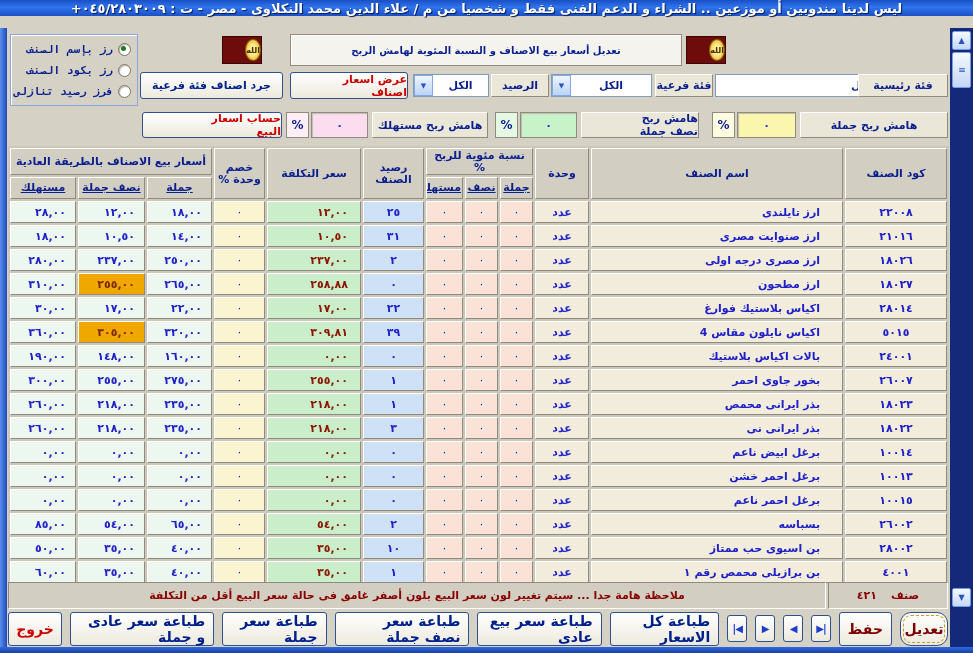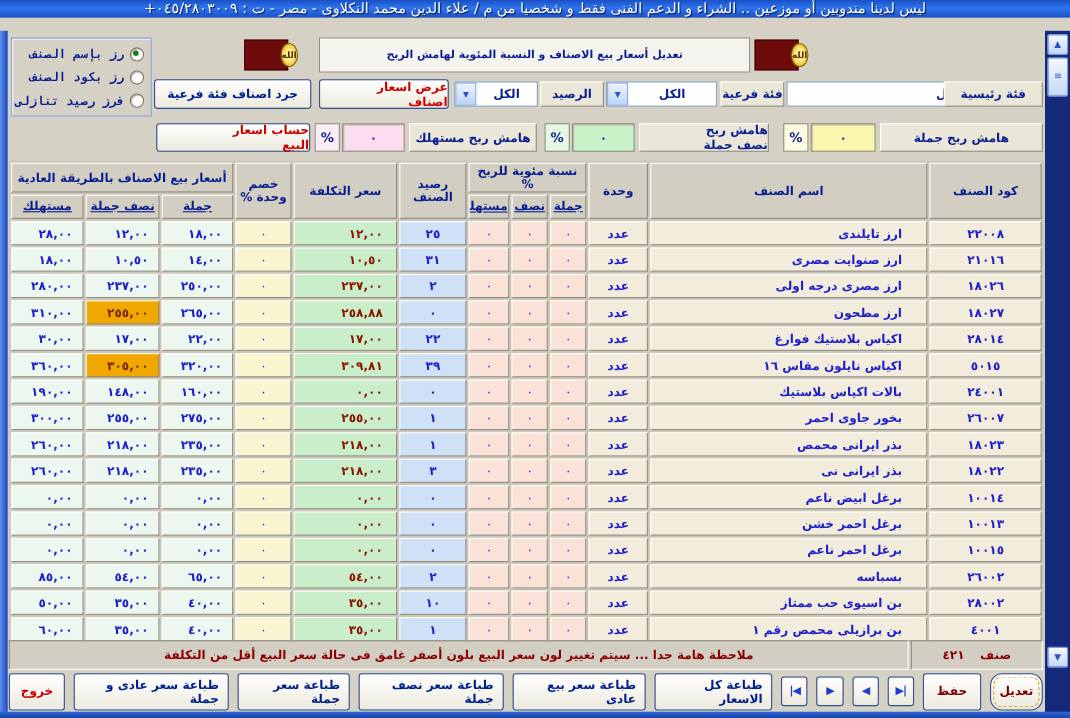--- a/index.html
+++ b/index.html
@@ -9,7 +9,7 @@
   .titlebar{position:absolute;left:0;top:0;width:973px;height:16px;
     background:linear-gradient(180deg,#1a4fc4 0%,#2f74ee 45%,#1c50c6 100%);
     display:flex;align-items:center;justify-content:center;
-    color:#fff;font-weight:normal;font-size:13px;text-shadow:1px 1px 1px #001a4d;}
+    color:#fff;font-weight:bold;font-size:13px;text-shadow:1px 1px 1px #001a4d;}
   .frame-left{position:absolute;left:0;top:28px;width:7px;height:625px;
     background:linear-gradient(90deg,#5a90ee,#1c48b8);}
   .frame-right{position:absolute;left:950px;top:28px;width:23px;height:625px;background:#15297a;}

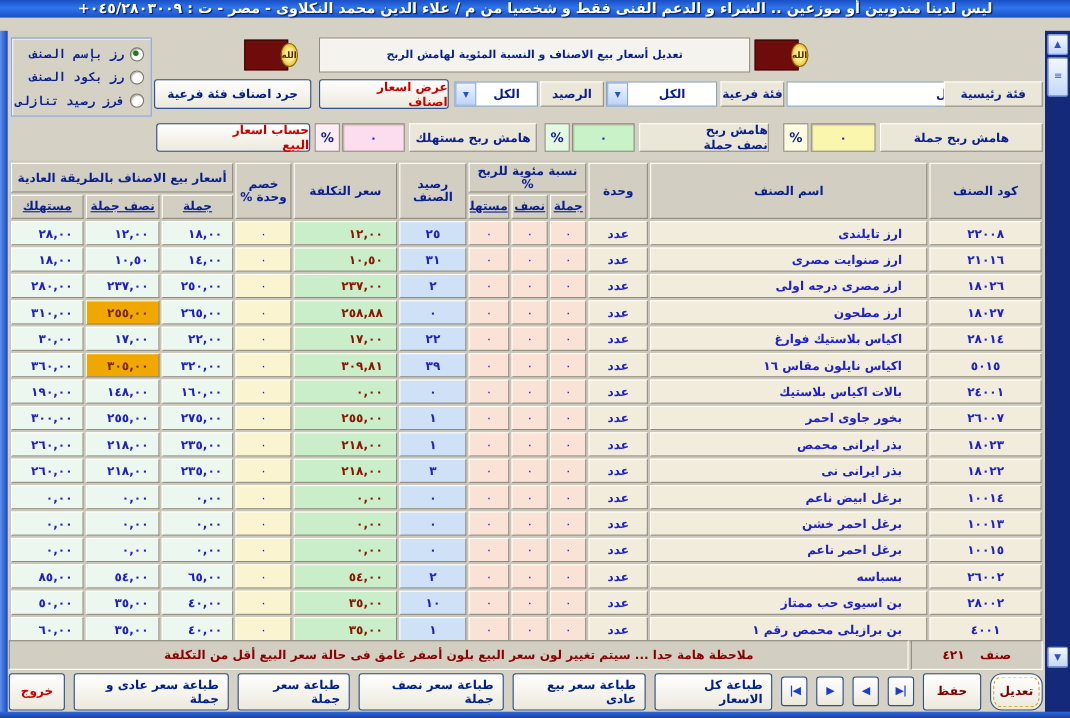--- a/index.html
+++ b/index.html
@@ -45,7 +45,7 @@
   .radio-lbl{color:#0a1f8f;font-weight:bold;font-size:11px;}
   
   .logo{position:absolute;width:40px;height:28px;background:#6e0b0b;border:1px solid #3a0505;
-    display:flex;align-items:center;justify-content:flex-end;box-sizing:border-box;padding-left:32px;}
+    display:flex;align-items:center;justify-content:flex-start;box-sizing:border-box;padding-left:32px;}
   .logo .oval{width:30px;height:20px;border-radius:50%;background:radial-gradient(#ffe98a 40%,#d8a60a 90%);
     border:1px solid #8a6a00;display:flex;align-items:center;justify-content:center;
     color:#4a3000;font-size:8px;font-weight:bold;}

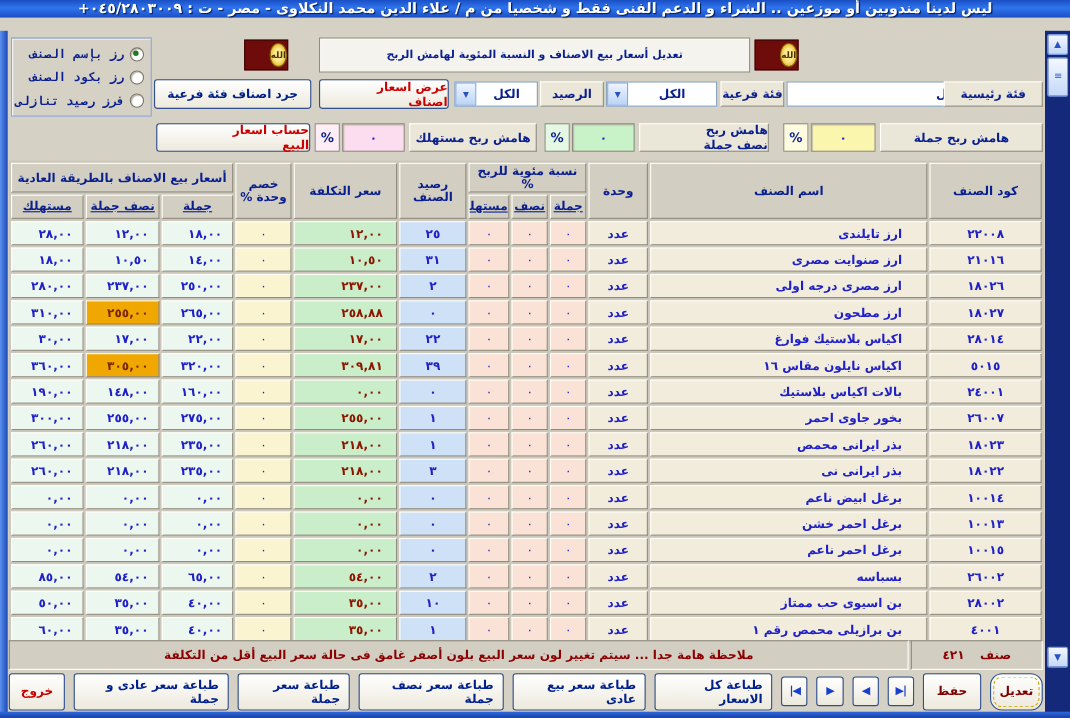--- a/index.html
+++ b/index.html
@@ -274,7 +274,7 @@
         </tr>
         <tr>
           <td class="c-code">٥٠١٥</td>
-          <td class="c-name">اكياس نايلون مقاس ١٦</td>
+          <td class="c-name">اكياس نايلون مقاس 4</td>
           <td class="c-unit">عدد</td>
           <td class="c-pct">٠</td>
           <td class="c-pct">٠</td>

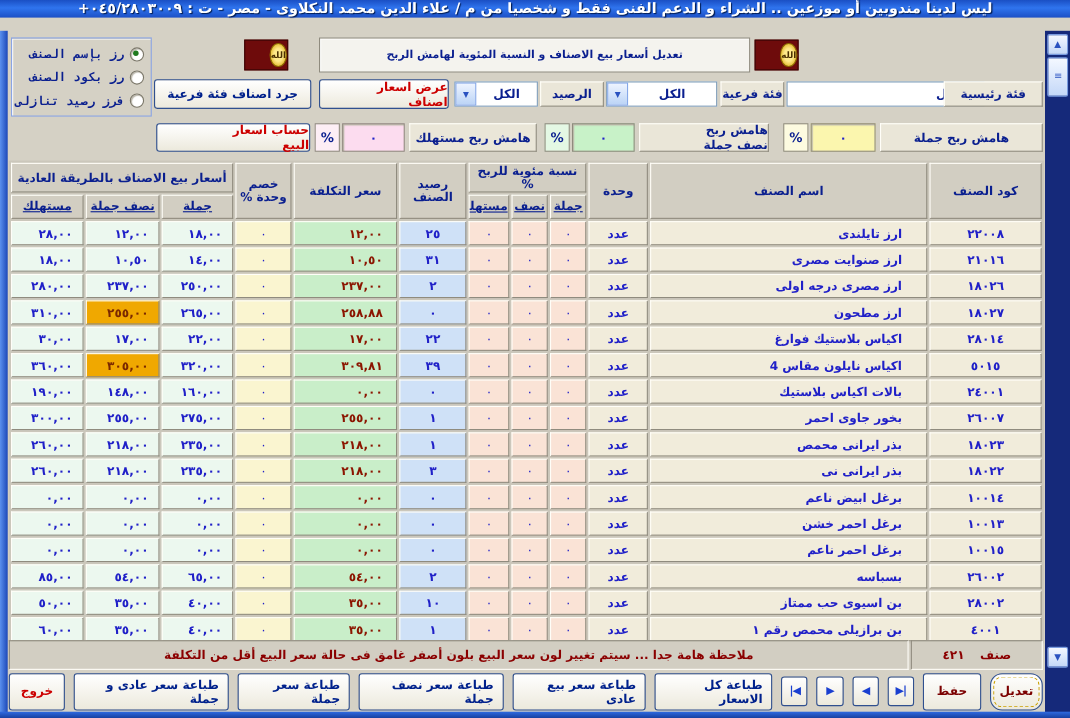--- a/index.html
+++ b/index.html
@@ -84,7 +84,7 @@
   .footer{position:absolute;left:8px;top:613px;width:940px;height:31px;display:flex;direction:rtl;
     align-items:center;gap:8px;}
   .fbtn{height:27px;background:linear-gradient(180deg,#ffffff,#ece9dc);border:1px solid #30508f;border-radius:3px;
-    color:#00218c;font-weight:bold;font-size:11px;display:flex;align-items:center;justify-content:center;
+    color:#00218c;font-weight:bold;font-size:14px;display:flex;align-items:center;justify-content:center;
     padding:16px 8px;box-sizing:border-box;}
   .fbtn.maroon{color:#7b0000;}
   .fbtn.red{color:#cc0000;}

